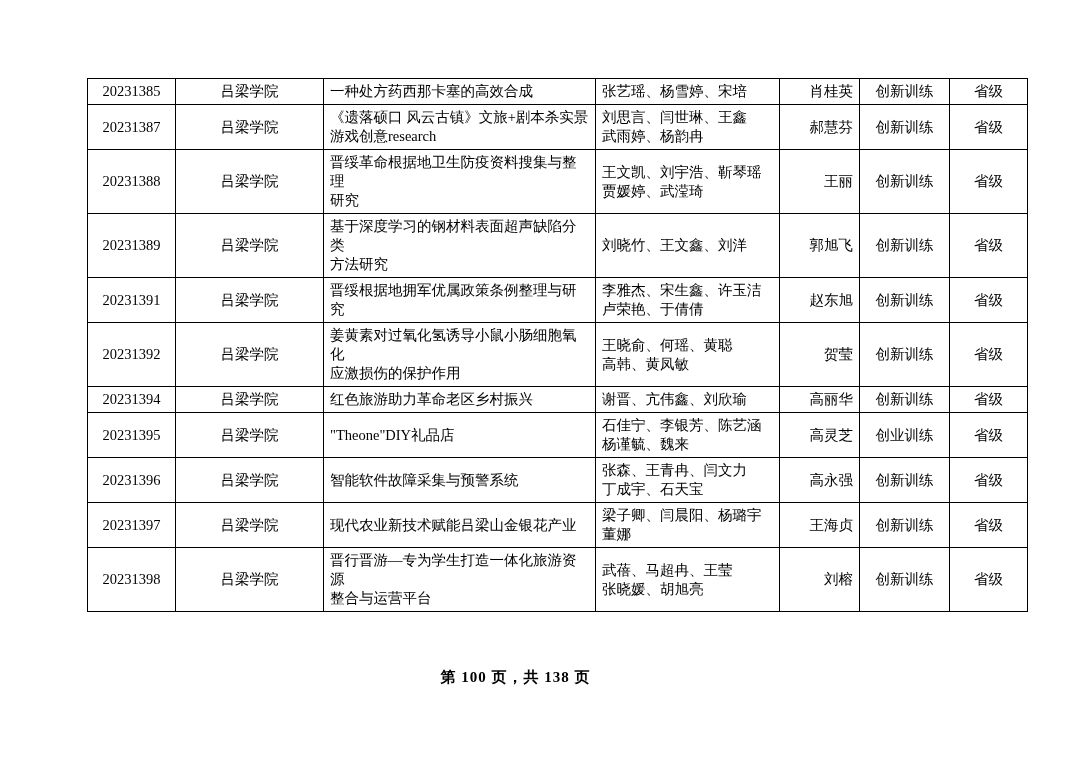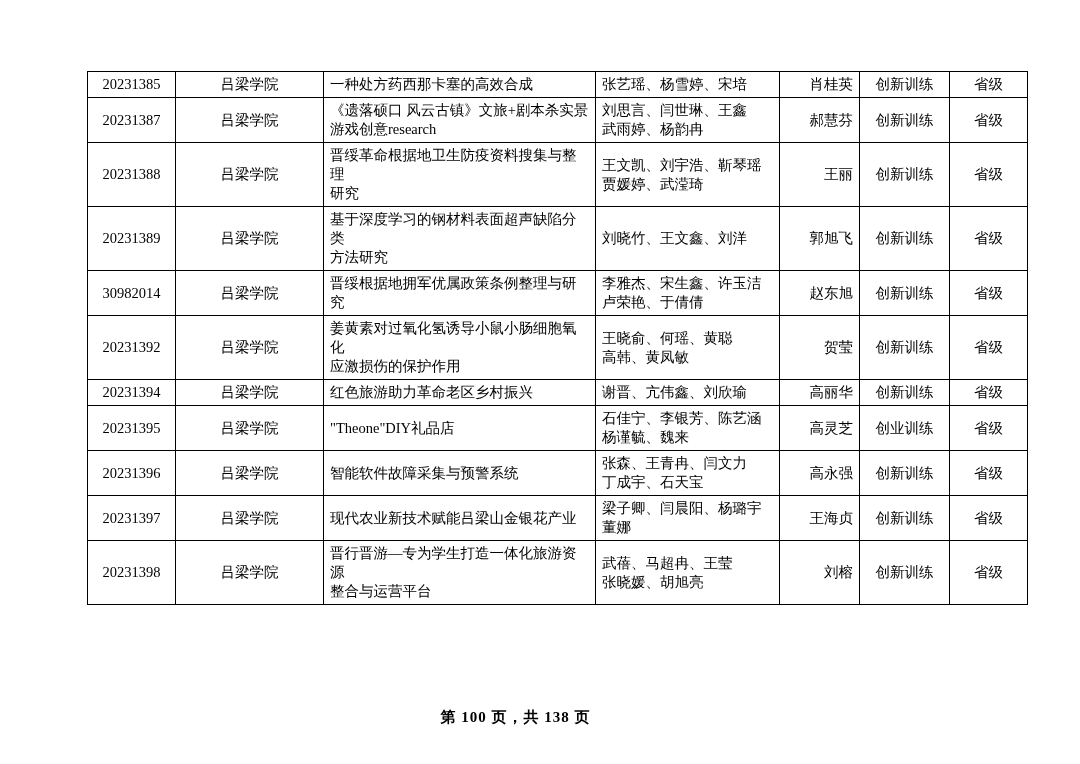--- a/index.html
+++ b/index.html
@@ -25,7 +25,7 @@
   .table-wrap {
     position: absolute;
     left: 50px;
-    top: 71px;
+    top: 78px;
     width: 940px;
     padding-left: 37px;
   }

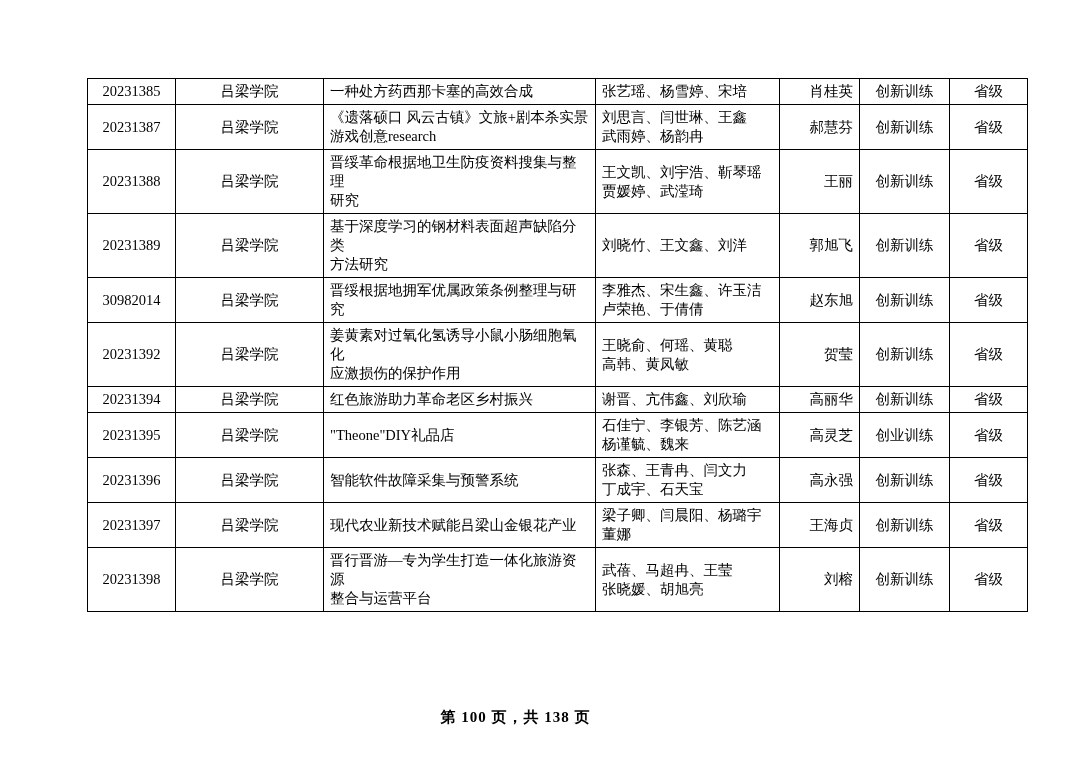--- a/index.html
+++ b/index.html
@@ -131,7 +131,7 @@
           <td class="level">省级</td>
         </tr>
         <tr>
-          <td class="id">30982014</td>
+          <td class="id">20231391</td>
           <td class="org">吕梁学院</td>
           <td class="title">晋绥根据地拥军优属政策条例整理与研究</td>
           <td class="mem">李雅杰、宋生鑫、许玉洁

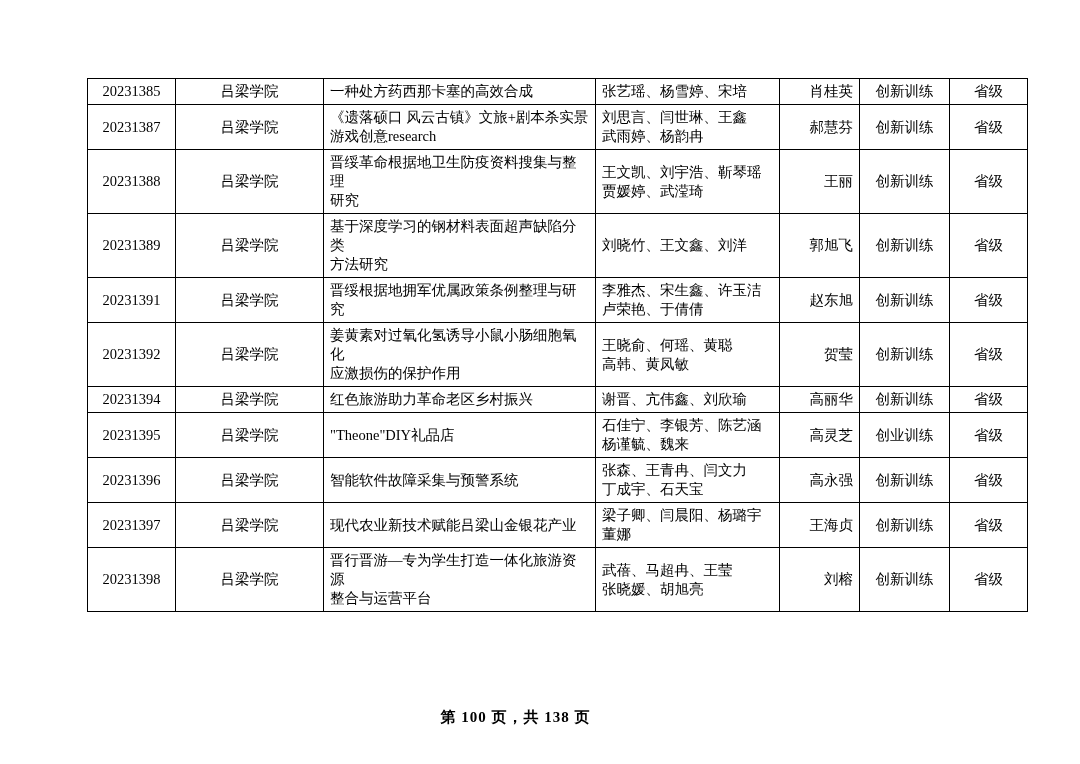--- a/index.html
+++ b/index.html
@@ -63,7 +63,7 @@
   .footer {
     position: absolute;
     left: 0;
-    top: 708px;
+    top: 668px;
     width: 1031px;
     text-align: center;
     font-size: 15px;

